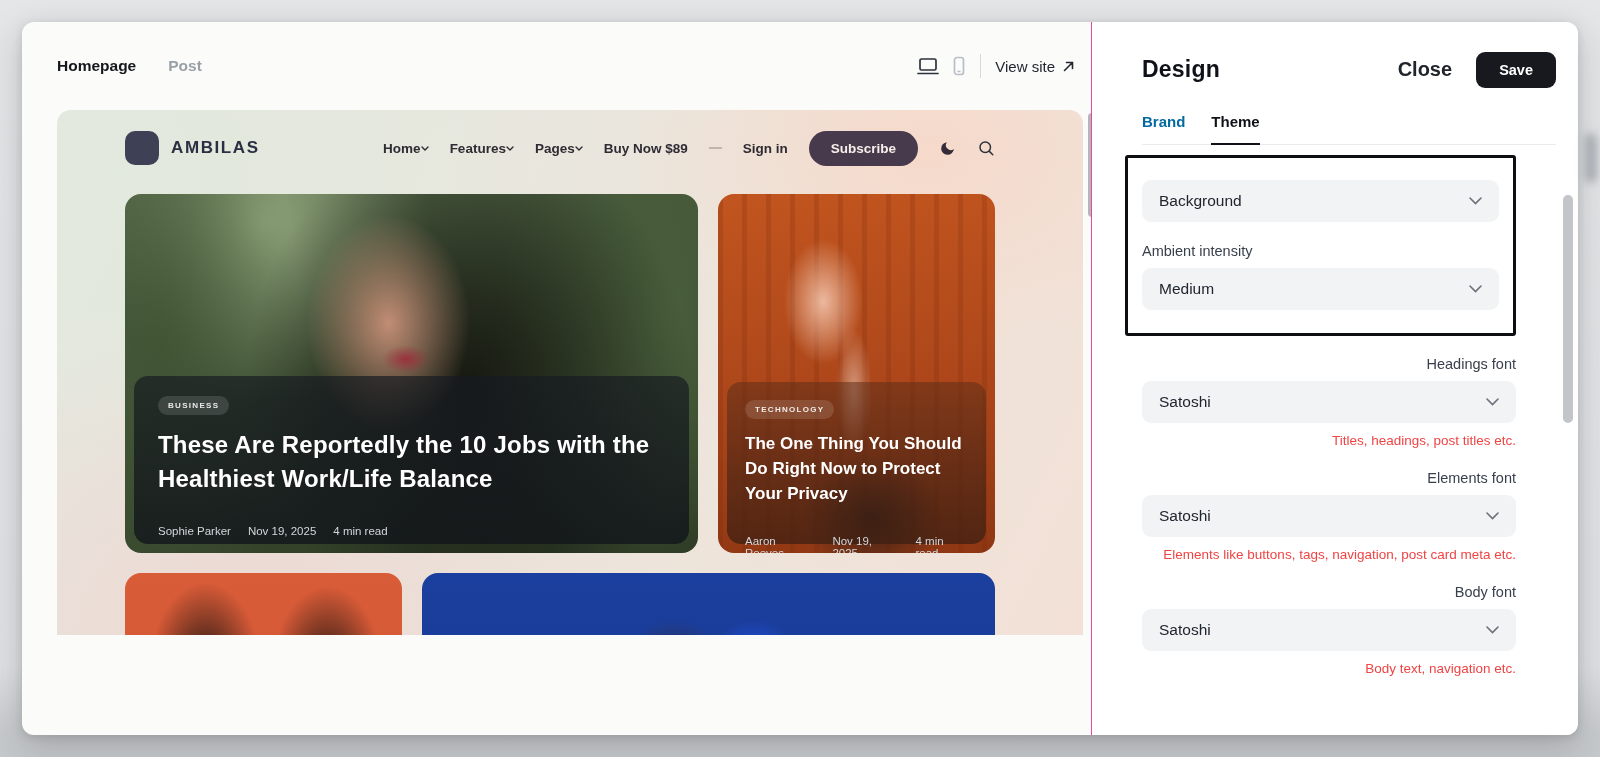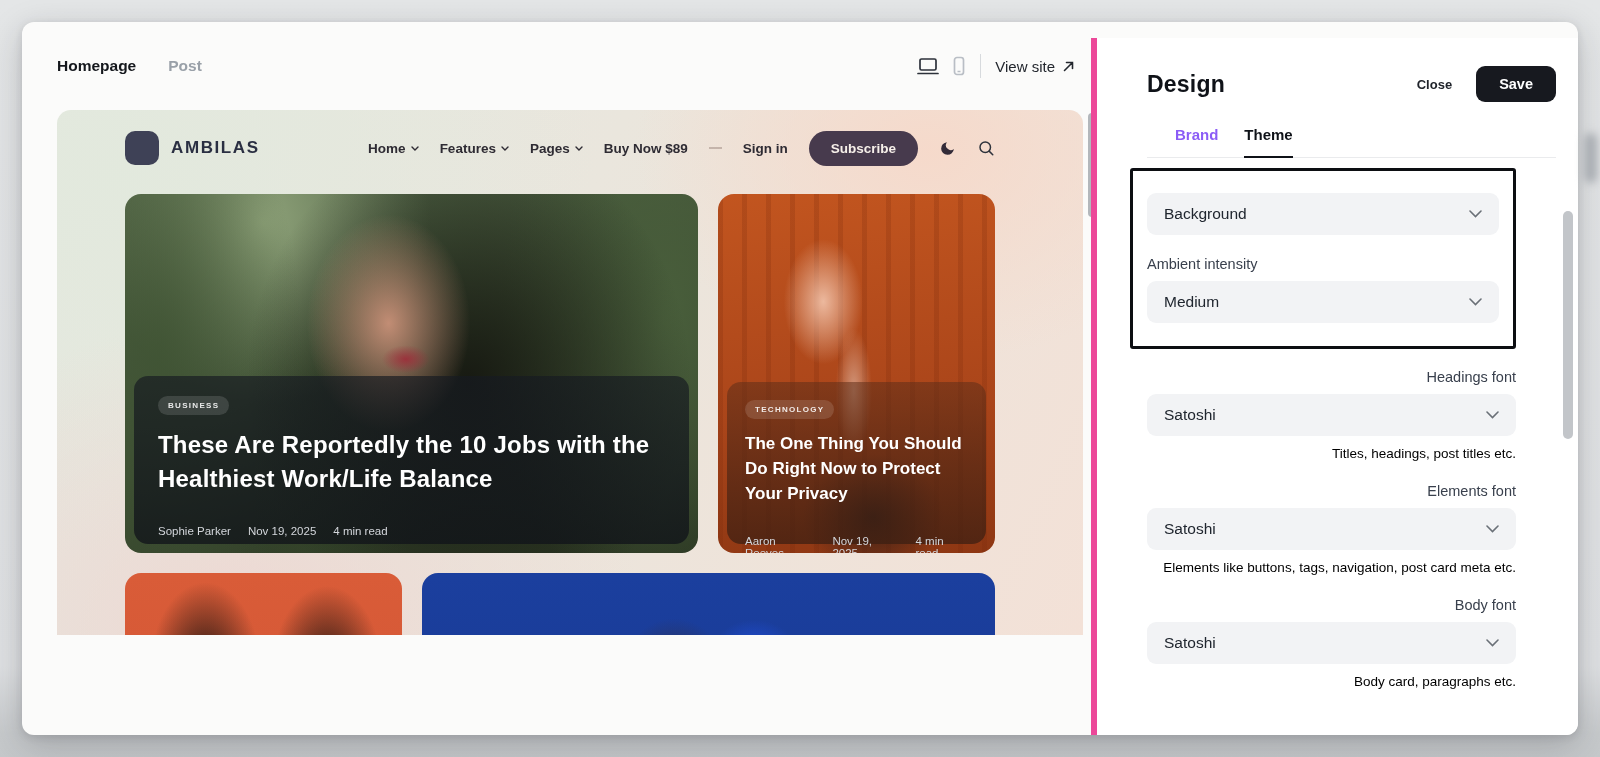--- a/index.html
+++ b/index.html
@@ -97,7 +97,7 @@
   .preview-scrollbar { position:absolute; left:1066px; top:91px; width:8px; height:104px; border-radius:4px; background:#b3b7bb; }
 
   
-  .panel { position:absolute; left:1069px; top:16px; width:487px; height:100%; background:#ffffff; border-left:6px solid #ec4899; }
+  .panel { position:absolute; left:1069px; top:0; width:487px; height:100%; background:#ffffff; border-left:1px solid #ec4899; }
   .panel-header { display:flex; align-items:center; margin:28px 22px 0 50px; }
   .panel-title { font-size:23px; font-weight:800; color:#0f1218; letter-spacing:.2px; }
   .close-btn { margin-left:auto; font-size:13px; font-weight:bold; color:#20242b; padding:8px 10px; cursor:default; }

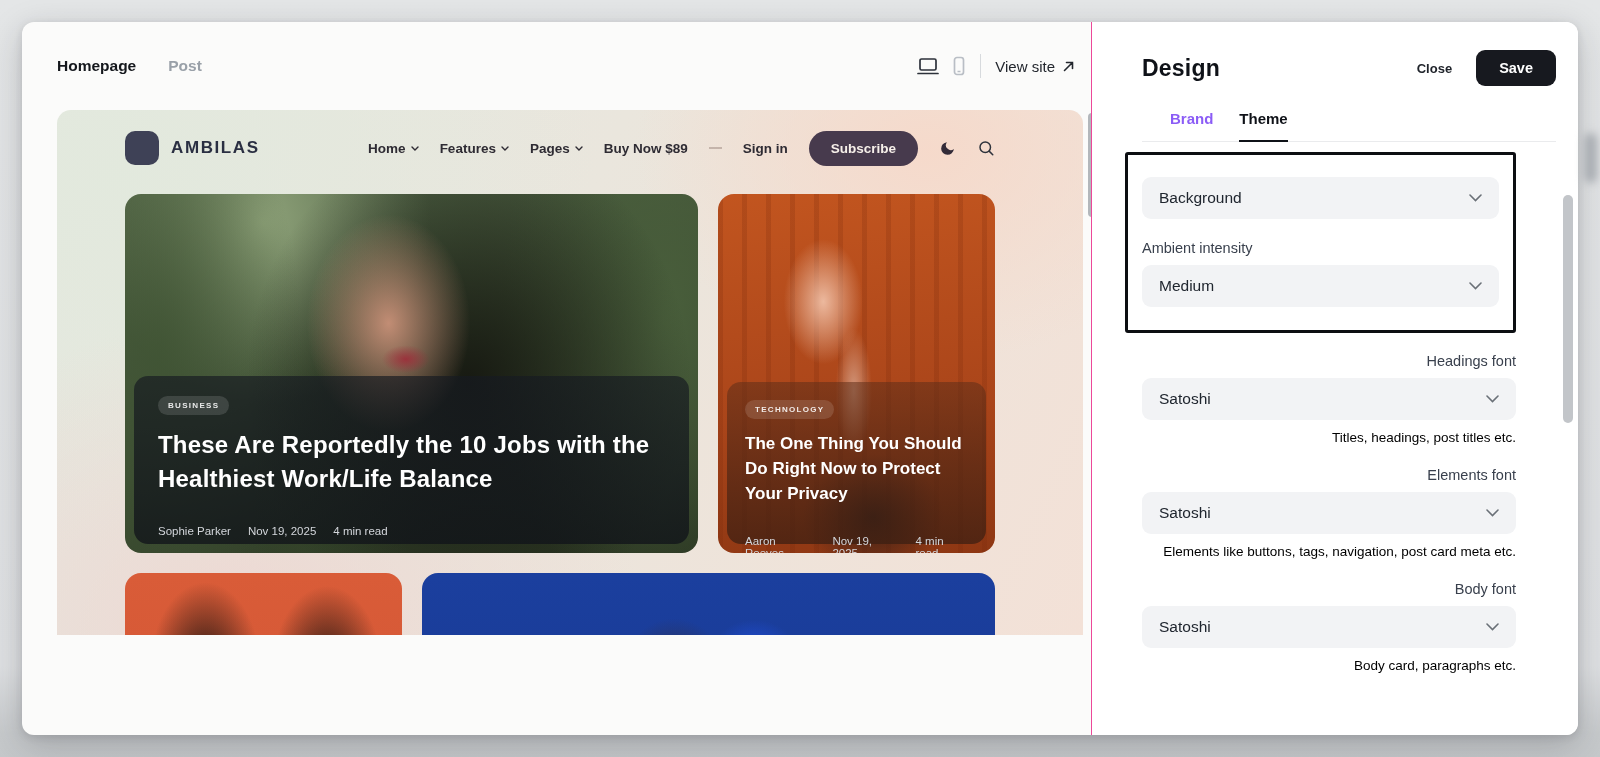--- a/index.html
+++ b/index.html
@@ -100,7 +100,7 @@
   .panel { position:absolute; left:1069px; top:0; width:487px; height:100%; background:#ffffff; border-left:1px solid #ec4899; }
   .panel-header { display:flex; align-items:center; margin:28px 22px 0 50px; }
   .panel-title { font-size:23px; font-weight:800; color:#0f1218; letter-spacing:.2px; }
-  .close-btn { margin-left:auto; font-size:13px; font-weight:bold; color:#20242b; padding:8px 10px; cursor:default; }
+  .close-btn { margin-left:auto; font-size:20px; font-weight:bold; color:#20242b; padding:8px 10px; cursor:default; }
   .save-btn { margin-left:14px; background:#17191f; color:#fff; font-size:14.5px; font-weight:bold; padding:10px 23px; border-radius:9px; cursor:default; }
   .tabs { display:flex; gap:26px; margin:24px 22px 0 50px; border-bottom:1px solid #eaebed; }
   .tab { font-size:15px; padding-bottom:13px; cursor:default; }

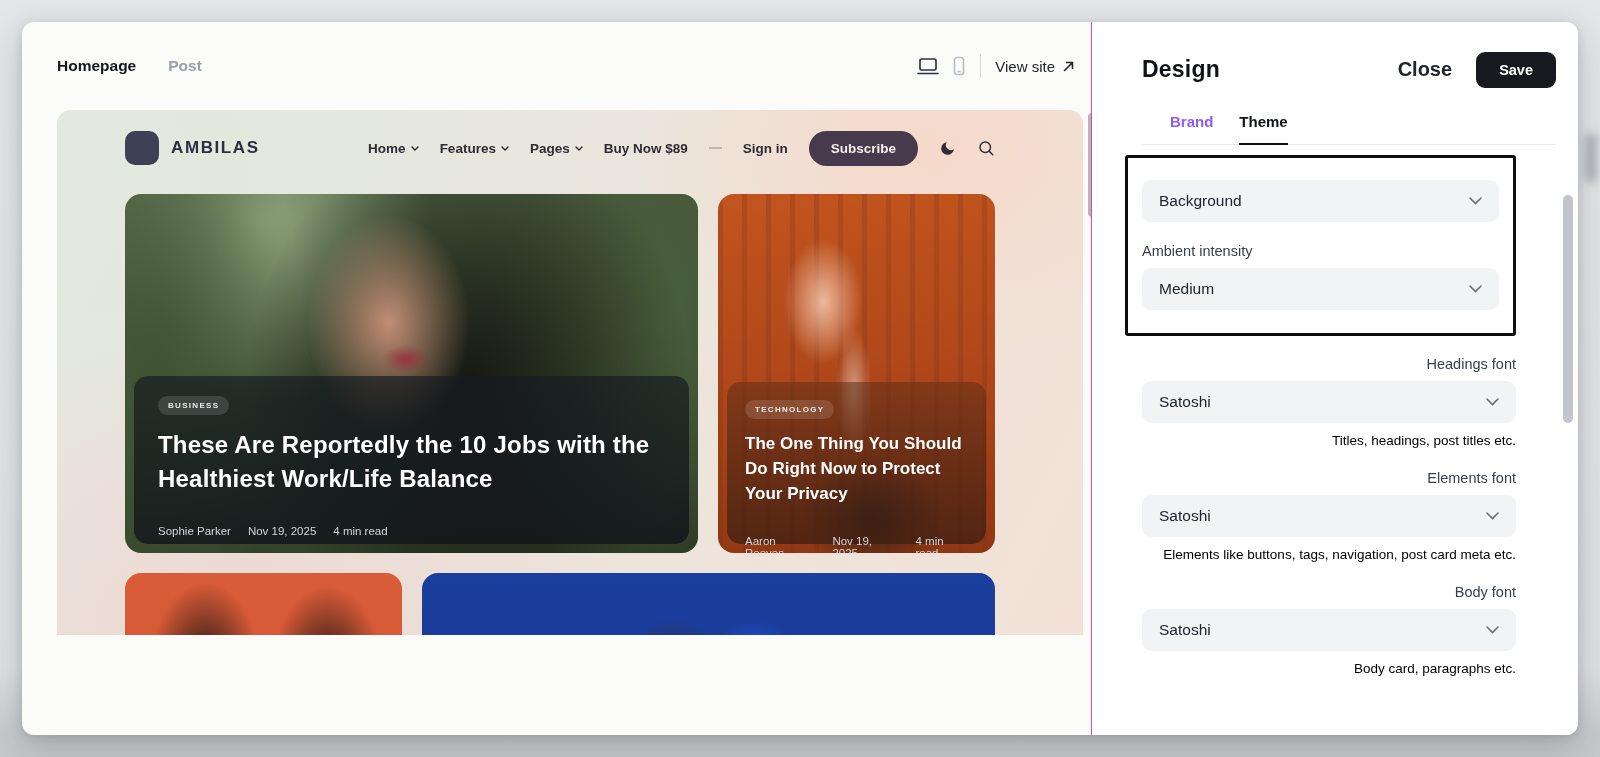--- a/index.html
+++ b/index.html
@@ -104,7 +104,7 @@
   .save-btn { margin-left:14px; background:#17191f; color:#fff; font-size:14.5px; font-weight:bold; padding:10px 23px; border-radius:9px; cursor:default; }
   .tabs { display:flex; gap:26px; margin:24px 22px 0 50px; border-bottom:1px solid #eaebed; }
   .tab { font-size:15px; padding-bottom:13px; cursor:default; }
-  .tab.idle { color:#8b5cf6; font-weight:bold;margin-left:28px; }
+  .tab.idle { color:#0369a1; font-weight:bold; }
   .tab.active { color:#0f1218; font-weight:bold; border-bottom:2.5px solid #0f1218; margin-bottom:-1px;text-align:center; }
   .highlight-box { margin:10px 62px 0 33px; border:3px solid #0c0e12; border-radius:3px; padding:13px 14px 23px 14px; }
   .field { }

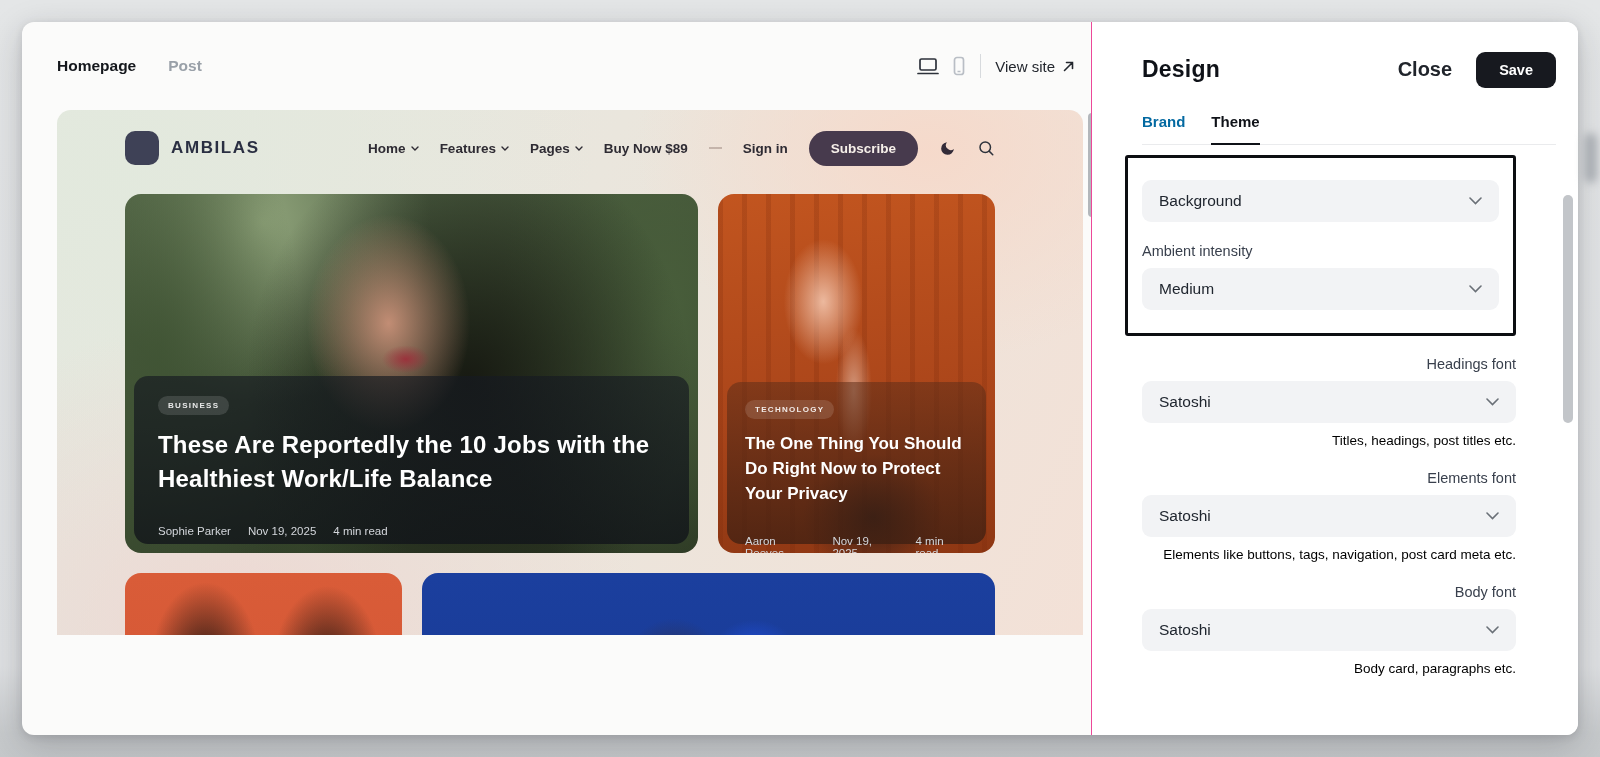--- a/index.html
+++ b/index.html
@@ -40,7 +40,7 @@
   .logo-mark { width:34px; height:34px; border-radius:10px; background:#3e4156; flex:0 0 auto; }
   .brand-name { margin-left:12px; font-weight:bold; font-size:17px; letter-spacing:1.6px; color:#2a2f42; }
   .site-nav { margin-left:auto; display:flex; align-items:center; gap:21px; font-size:13.5px; color:#2e2b33; font-weight:bold; }
-  .nav-item { display:flex; align-items:center; gap:5px; cursor:default; white-space:nowrap; }
+  .nav-item { display:flex; align-items:center; cursor:default; white-space:nowrap; }
   .nav-divider { width:13px; height:1.5px; background:rgba(90,60,55,.28); }
   .subscribe-btn { background:#473a4d; color:#f6efe9; padding:10px 22px; border-radius:20px; font-size:13.5px; font-weight:bold; }
   .icon-btn { display:flex; align-items:center; }

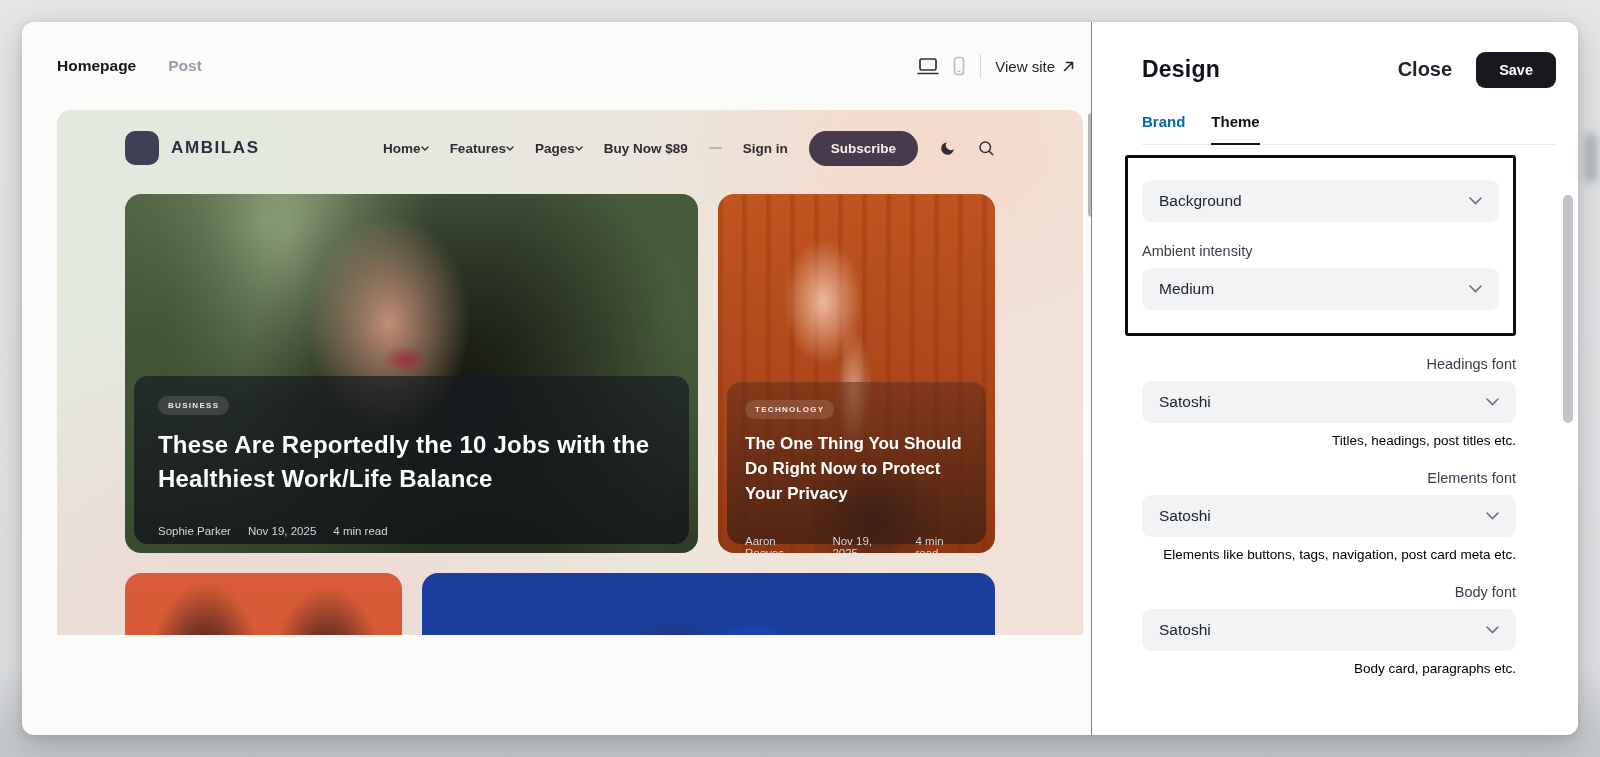--- a/index.html
+++ b/index.html
@@ -113,7 +113,7 @@
   .select { margin-top:9px; height:42px; background:#f2f3f5; border-radius:9px; display:flex; align-items:center; padding:0 17px; cursor:default; }
   .select-value { font-size:15.5px; color:#20262f; }
   .select .chev { margin-left:auto; }
-  .field-help { margin-top:9px; font-size:13.5px; line-height:18px; color:#000000; }
+  .field-help { margin-top:9px; font-size:13.5px; line-height:18px; color:#ef4444; }
   .panel-body { margin:0 62px 0 50px; }
   .panel-body .field { margin-top:20px;text-align:right; }
   .panel-scrollbar { position:absolute; right:5px; top:173px; width:10px; height:228px; border-radius:5px; background:#c2c5c9; }

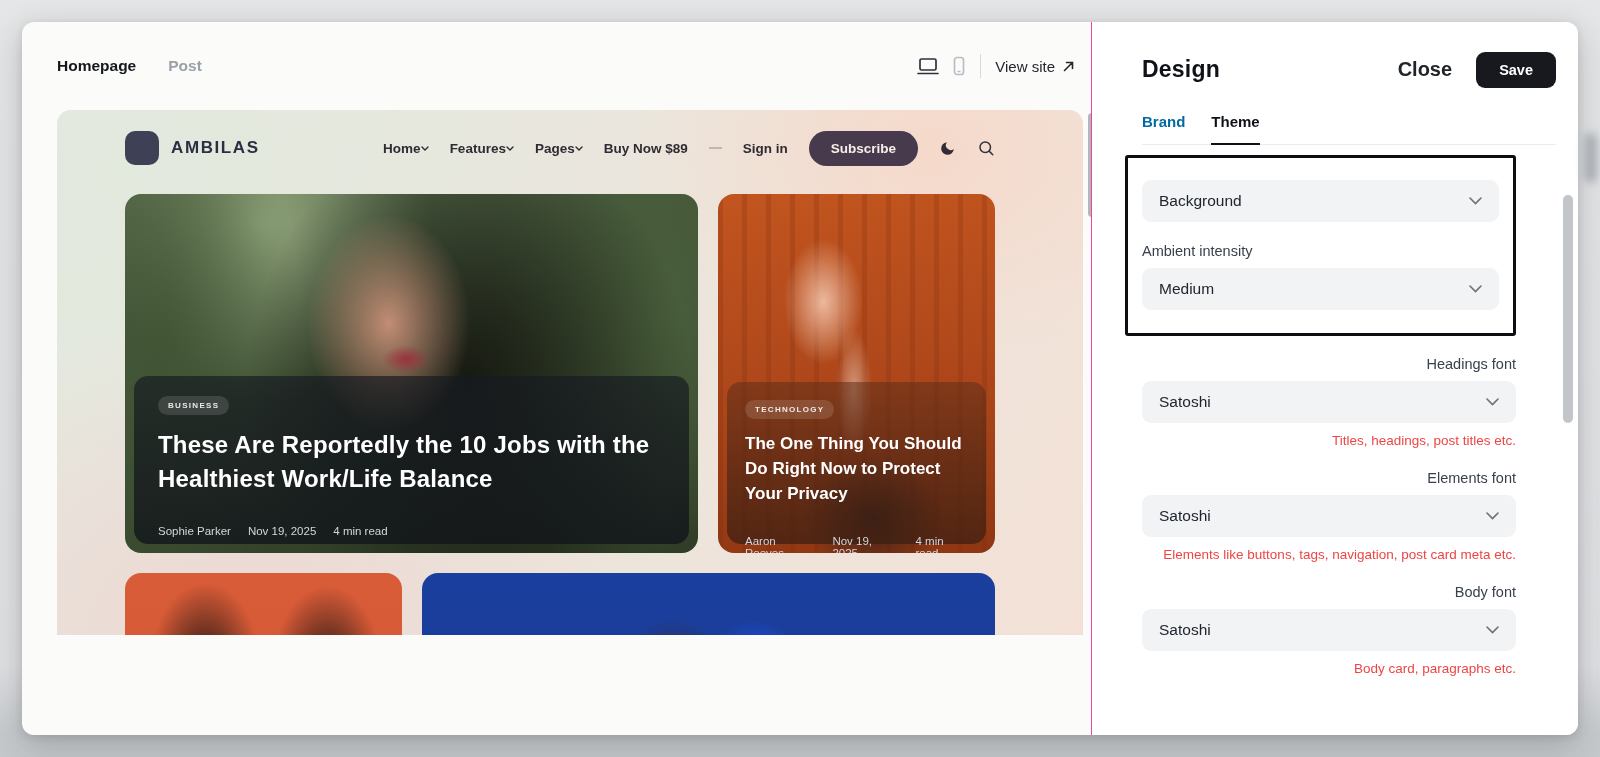--- a/index.html
+++ b/index.html
@@ -286,7 +286,7 @@
               <path d="M1 1 L6.5 6.5 L12 1"></path>
             </svg>
         </div>
-        <div class="field-help">Body card, paragraphs etc.</div>
+        <div class="field-help">Body text, navigation etc.</div>
       </div>
     </div>
 

